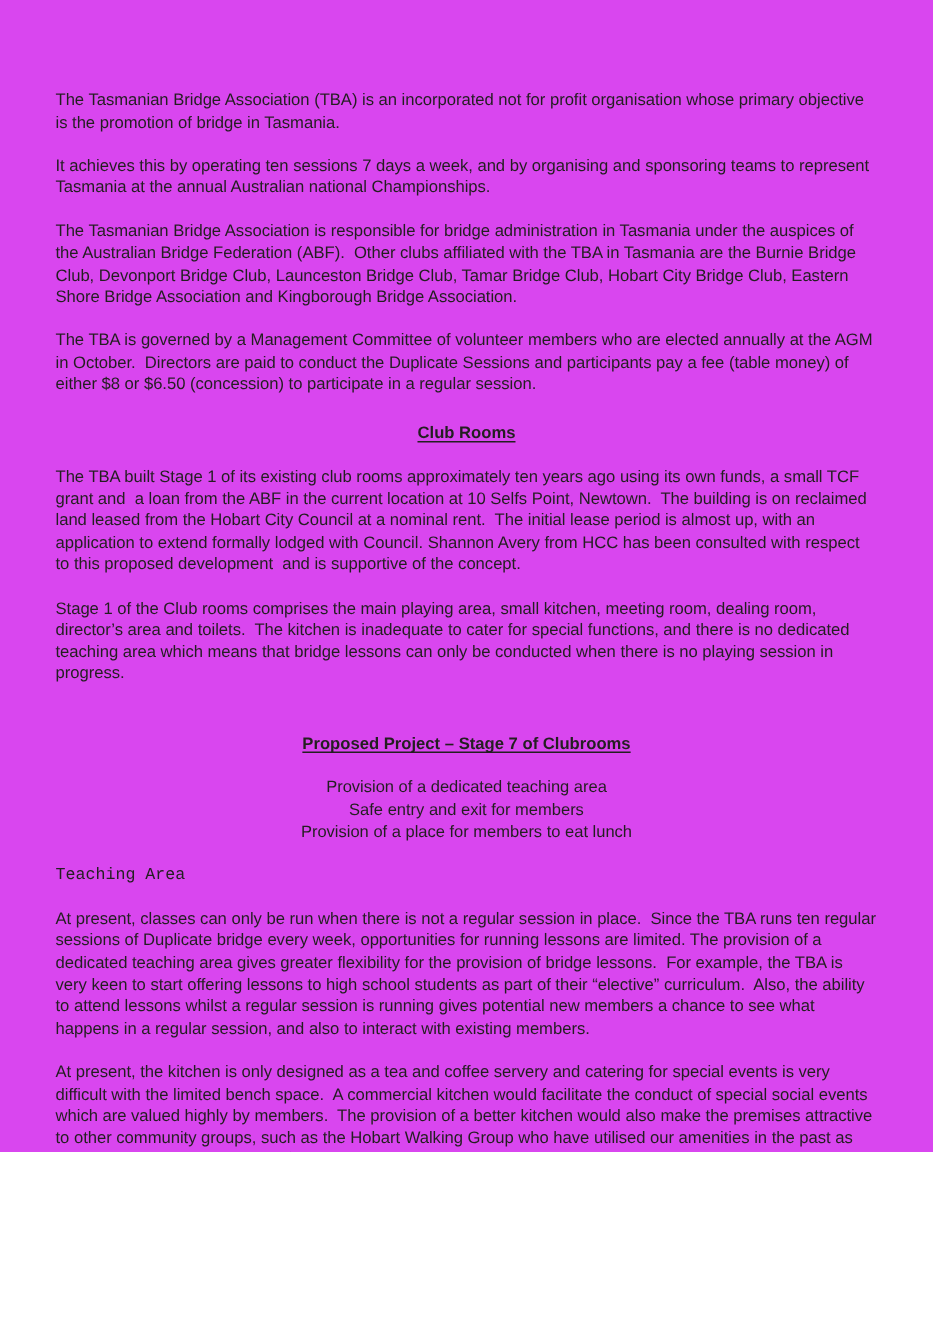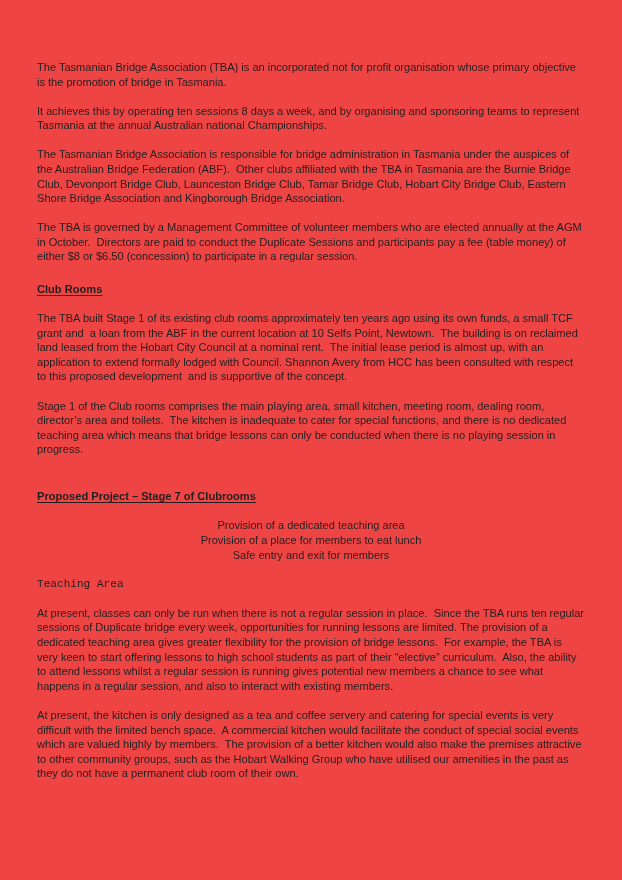--- a/index.html
+++ b/index.html
@@ -14,8 +14,8 @@
   .page {
     position: relative;
     width: 622px;
-    height: 880px;
-    background: #ef4444;
+    height: 768px;
+    background: #d946ef;
     box-sizing: border-box;
     padding: 60px 37px 0 37px;
     overflow: hidden;

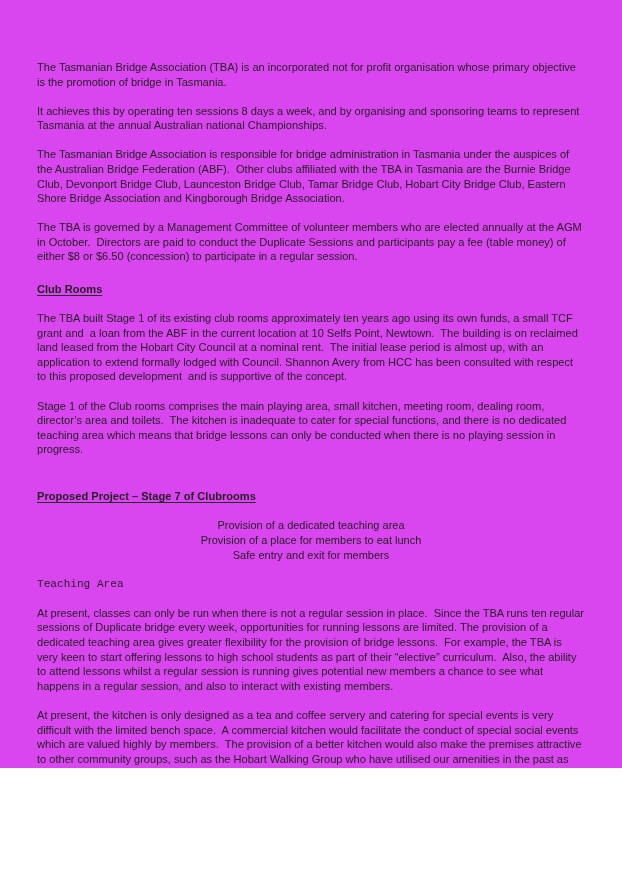--- a/index.html
+++ b/index.html
@@ -77,7 +77,7 @@
 
     <p class="para">The Tasmanian Bridge Association (TBA) is an incorporated not for profit organisation whose primary objective is the promotion of bridge in Tasmania.</p>
 
-    <p class="para">It achieves this by operating ten sessions 8 days a week, and by organising and sponsoring teams to represent Tasmania at the annual Australian national Championships.</p>
+    <p class="para">It achieves this by operating ten sessions 7 days a week, and by organising and sponsoring teams to represent Tasmania at the annual Australian national Championships.</p>
 
     <p class="para">The Tasmanian Bridge Association is responsible for bridge administration in Tasmania under the auspices of the Australian Bridge Federation (ABF).  Other clubs affiliated with the TBA in Tasmania are the Burnie Bridge Club, Devonport Bridge Club, Launceston Bridge Club, Tamar Bridge Club, Hobart City Bridge Club, Eastern Shore Bridge Association and Kingborough Bridge Association.</p>
 

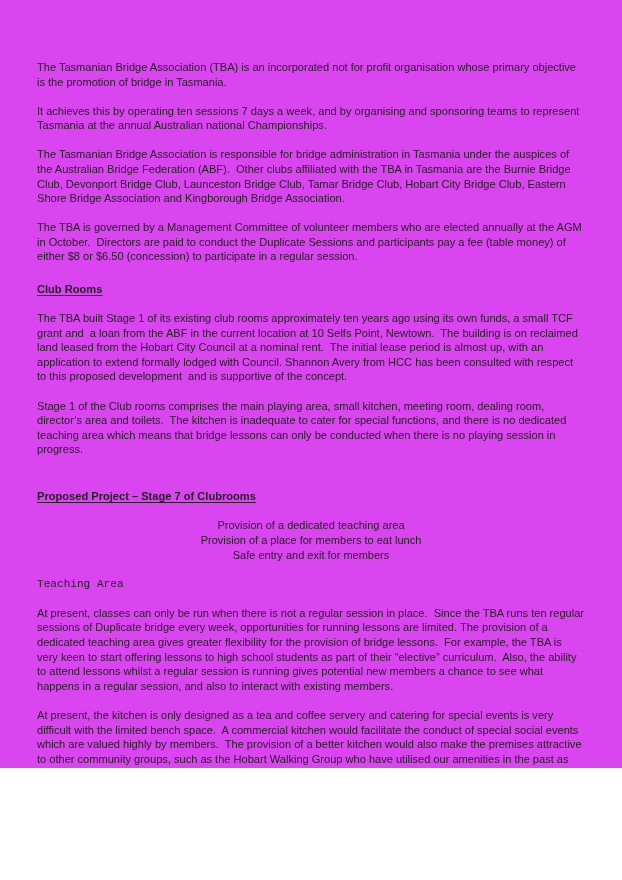--- a/index.html
+++ b/index.html
@@ -42,6 +42,7 @@
   }
   .heading-wrap {
     margin: 0 0 14.5px 0;
+    text-align: center;
   }
   .heading-wrap h2.heading {
     margin: 0;

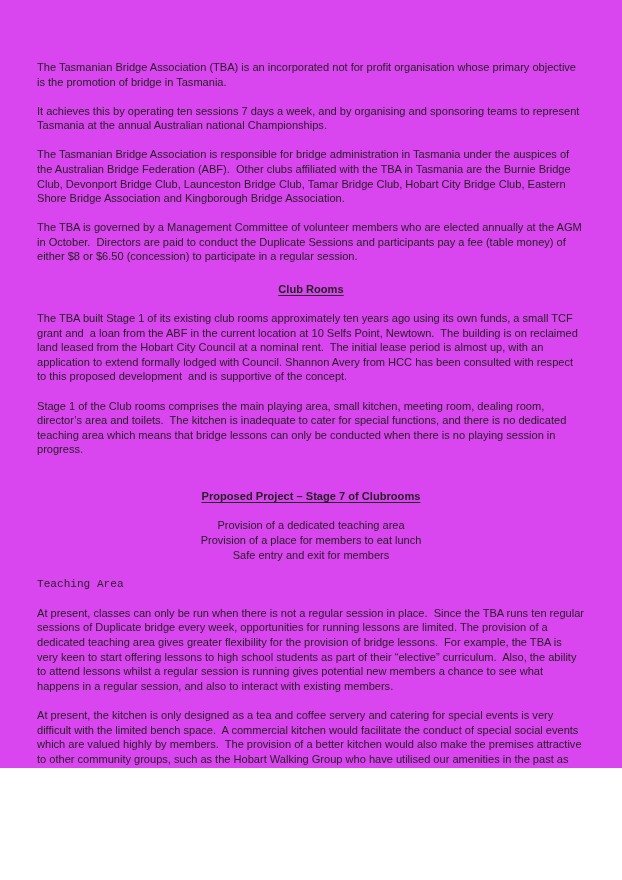--- a/index.html
+++ b/index.html
@@ -101,8 +101,8 @@
 
     <ul class="aims-list">
       <li>Provision of a dedicated teaching area</li>
+      <li>Safe entry and exit for members</li>
       <li>Provision of a place for members to eat lunch</li>
-      <li>Safe entry and exit for members</li>
     </ul>
 
     <h3 class="subheading">Teaching Area</h3>

